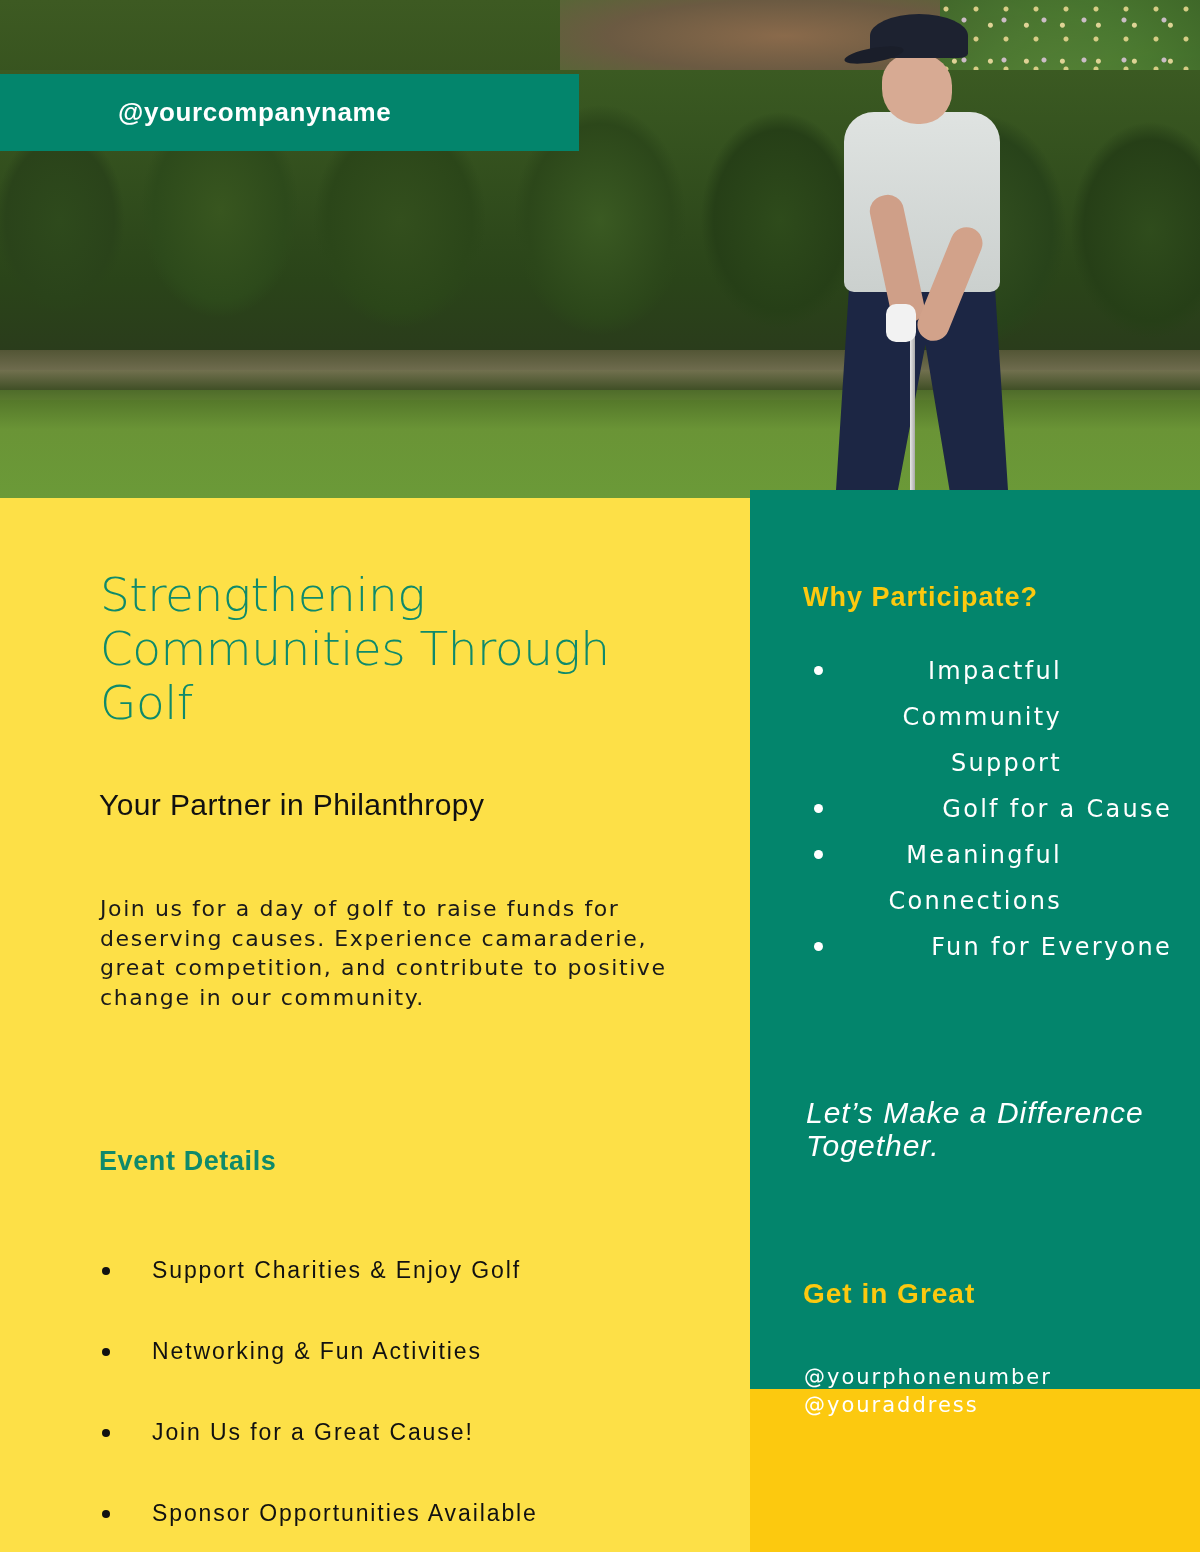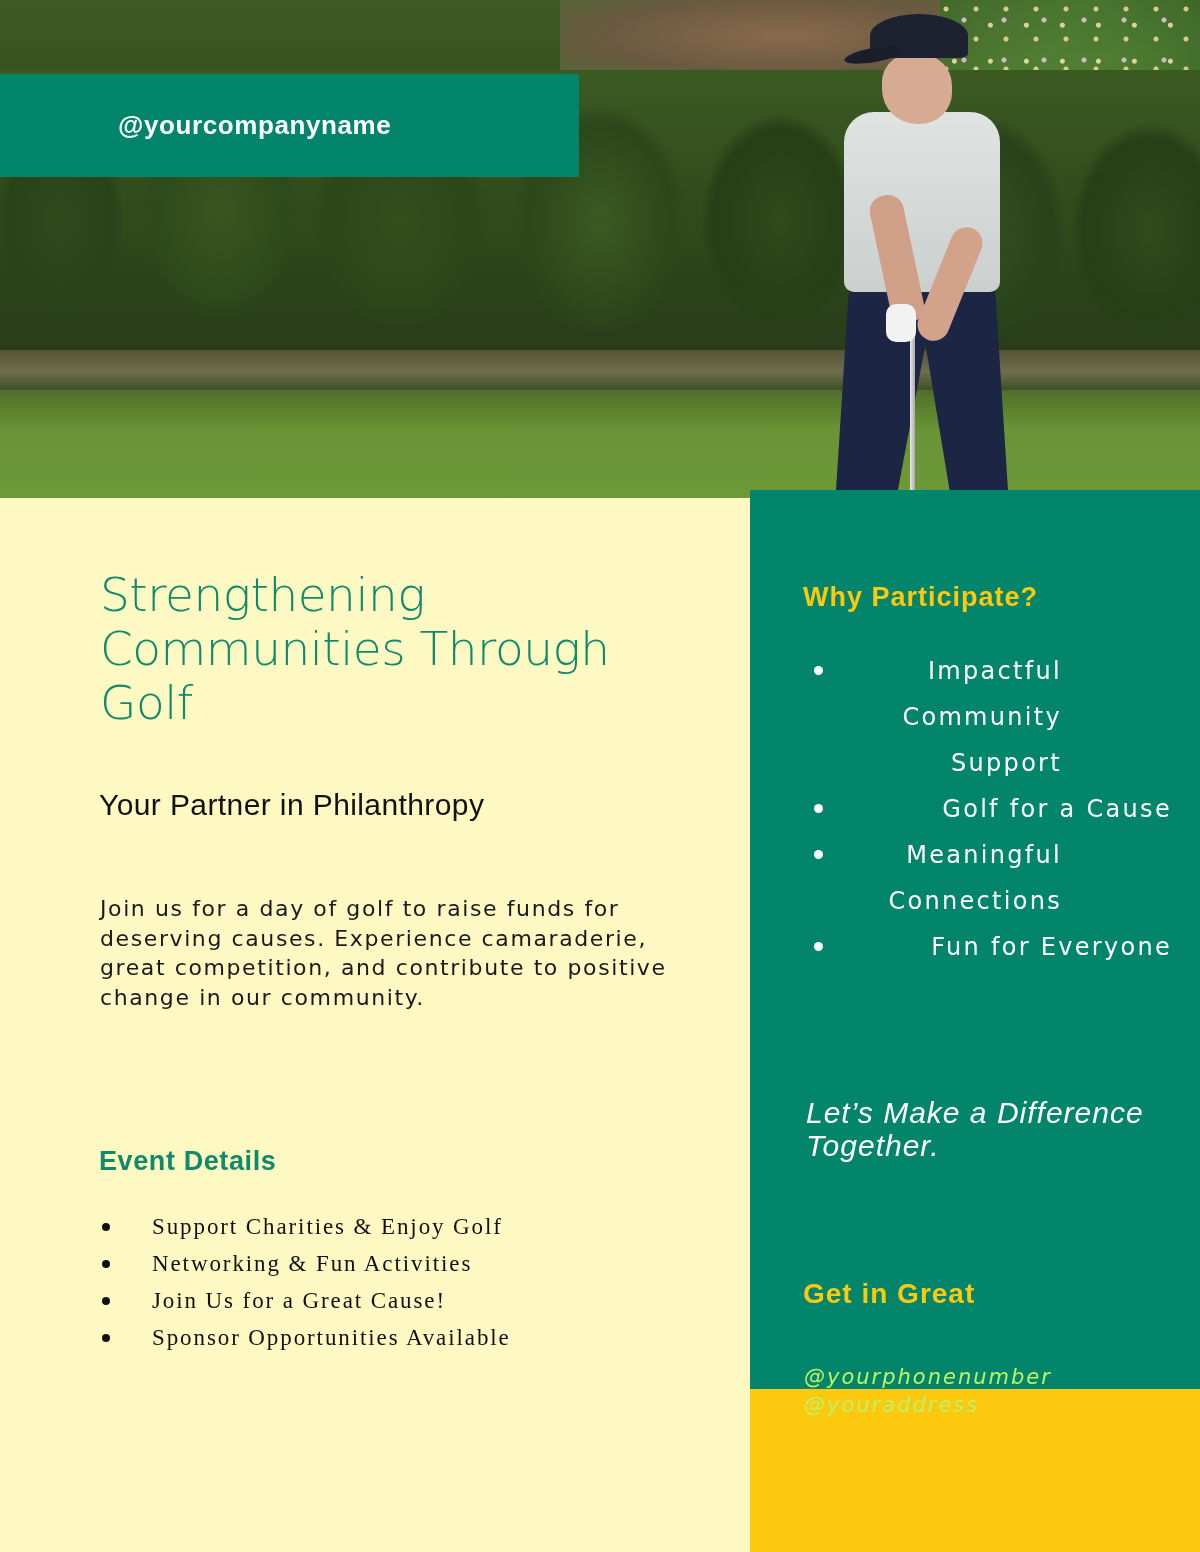--- a/index.html
+++ b/index.html
@@ -46,7 +46,7 @@
   .golfer .club { position: absolute; left: 80px; top: 320px; width: 5px; height: 160px; background: linear-gradient(90deg,#e8e8e8,#aaa); }
 
   
-  .company-banner { position: absolute; left: 0; top: 74px; width: 579px; height: 103px; background: #03856c;
+  .company-banner { position: absolute; left: 0; top: 74px; width: 579px; height: 77px; background: #03856c;
                     display: flex; align-items: center; }
   .company-banner span { color: #ffffff; font-weight: bold; font-size: 26px; letter-spacing: 0.6px; margin-left: 118px; }
 

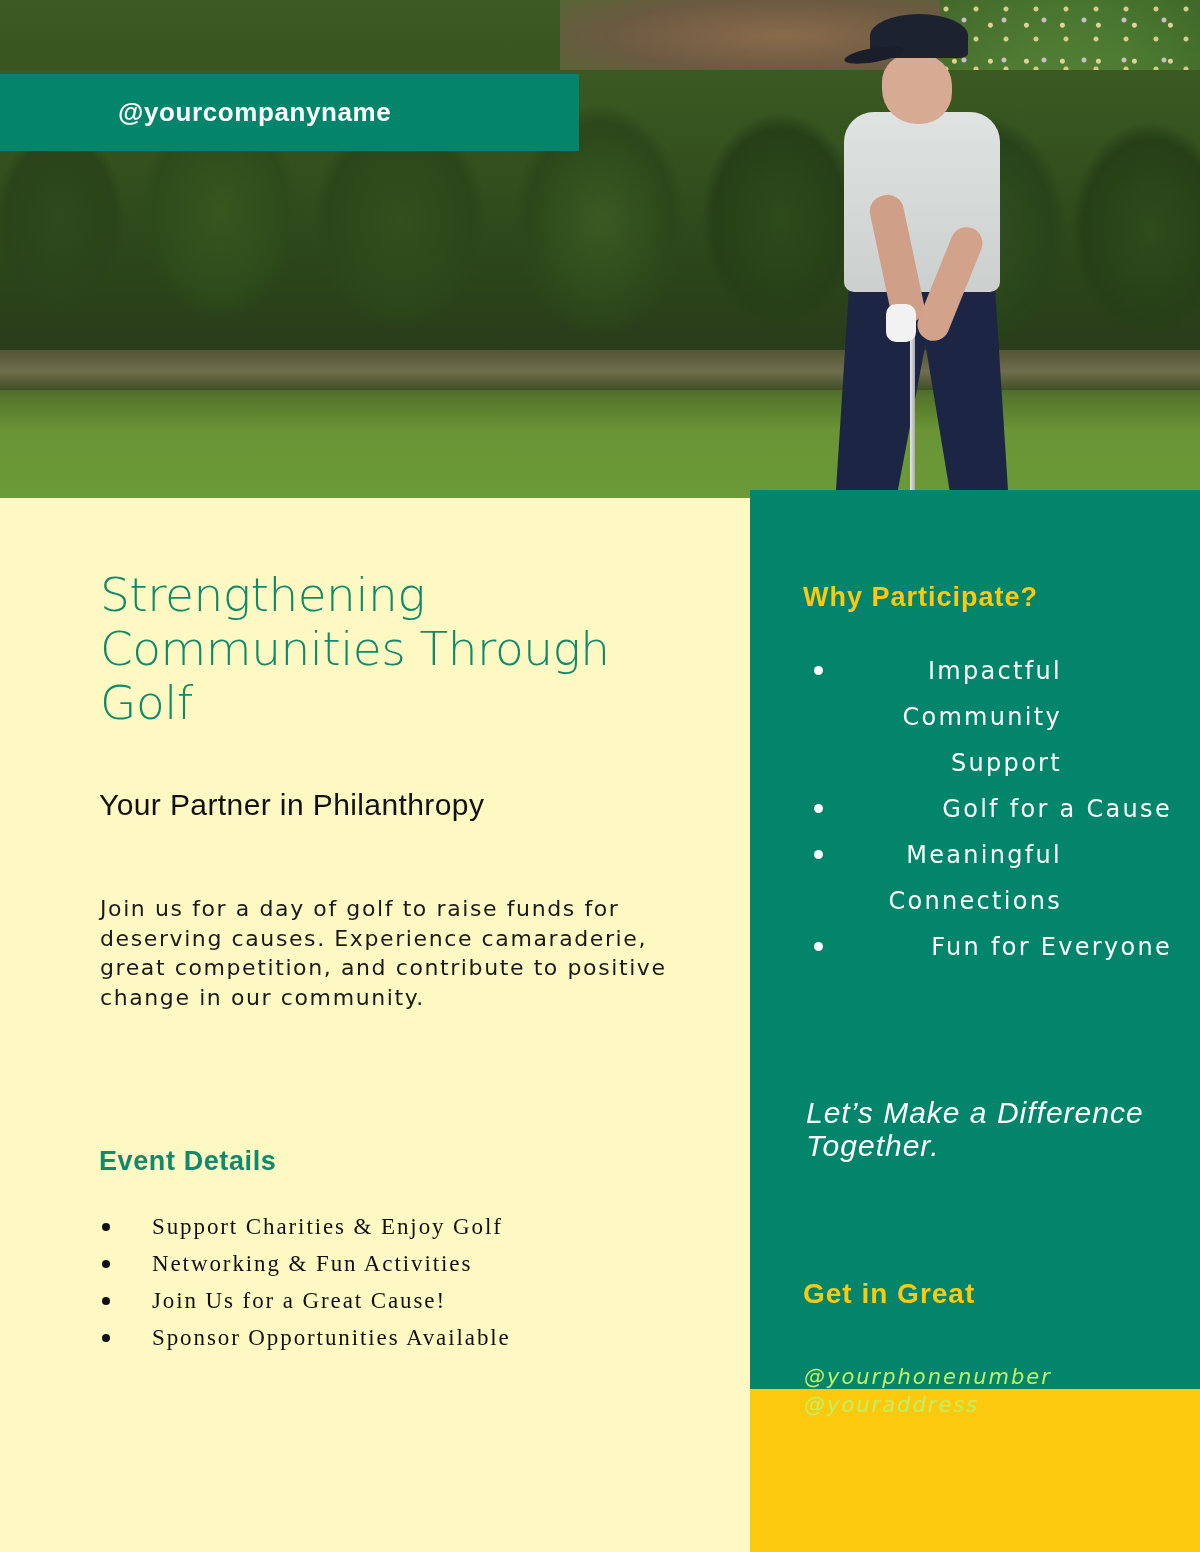--- a/index.html
+++ b/index.html
@@ -51,7 +51,7 @@
   .company-banner span { color: #ffffff; font-weight: bold; font-size: 26px; letter-spacing: 0.6px; margin-left: 118px; }
 
   
-  .left { position: absolute; left: 0; top: 498px; width: 750px; height: 1054px; background: #fef9c3; }
+  .left { position: absolute; left: 0; top: 498px; width: 750px; height: 1054px; background: #fde047; }
   .headline { position: absolute; left: 100px; top: 70px; width: 580px; color: #0f8a6b;
               font-family: "DejaVu Sans", sans-serif; font-weight: 200; font-size: 47px; line-height: 54px; letter-spacing: -0.5px; }
   .subhead { position: absolute; left: 99px; top: 290px; color: #111; font-size: 30px; letter-spacing: 0.4px; }

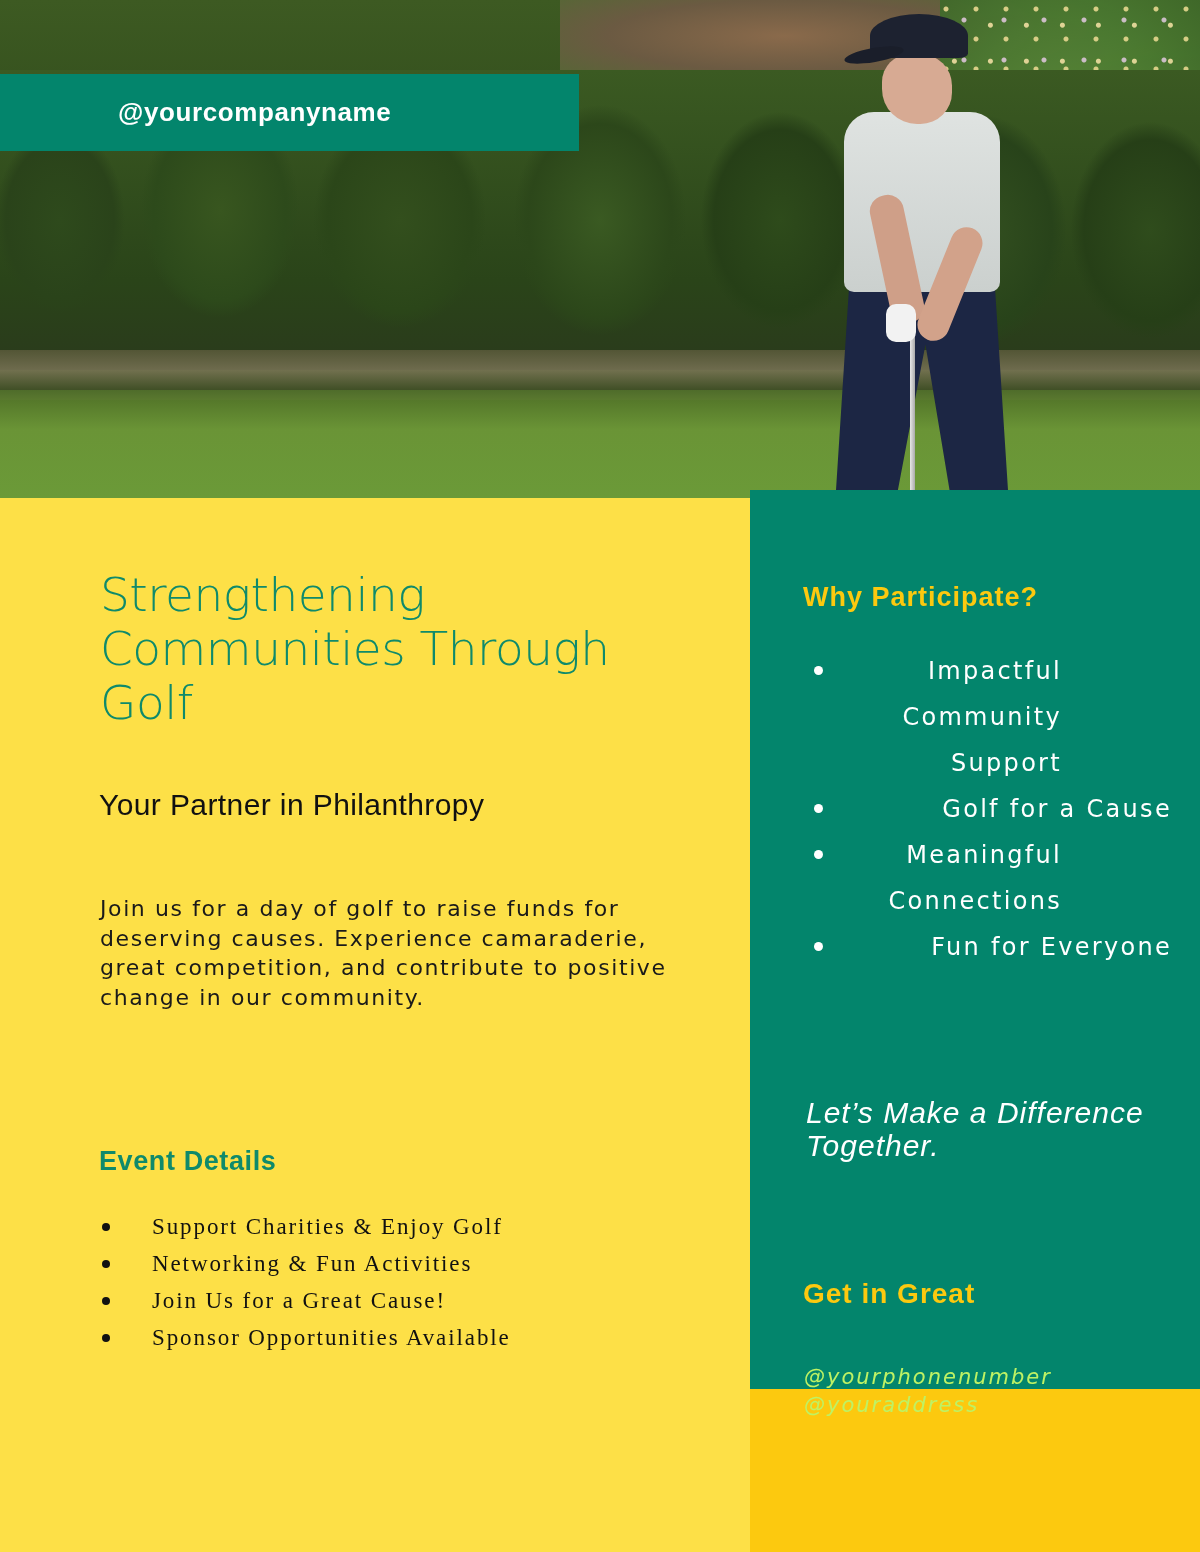--- a/index.html
+++ b/index.html
@@ -59,7 +59,7 @@
            font-family: "DejaVu Sans", sans-serif; font-size: 22px; line-height: 29.5px; letter-spacing: 1.6px; }
   .event-title { position: absolute; left: 99px; top: 628px; color: #0f8a6b; font-weight: bold; font-size: 27px; letter-spacing: 0.6px; margin-top: 20px; }
   .event-list { position: absolute; left: 96px; top: 710px; margin: 0; padding: 0; list-style: none; }
-  .event-list li { position: relative; padding-left: 56px; color: #111; font-family: Liberation Serif, serif; font-size: 23px; letter-spacing: 1.9px; line-height: 37px; }
+  .event-list li { position: relative; padding-left: 56px; color: #111; font-family: Liberation Sans, sans-serif; font-size: 23px; letter-spacing: 1.9px; line-height: 37px; margin-top: 44px; }
   .event-list li::before { content: ""; position: absolute; left: 6px; top: 15px; width: 8px; height: 8px; border-radius: 50%; background: #111; }
 
   

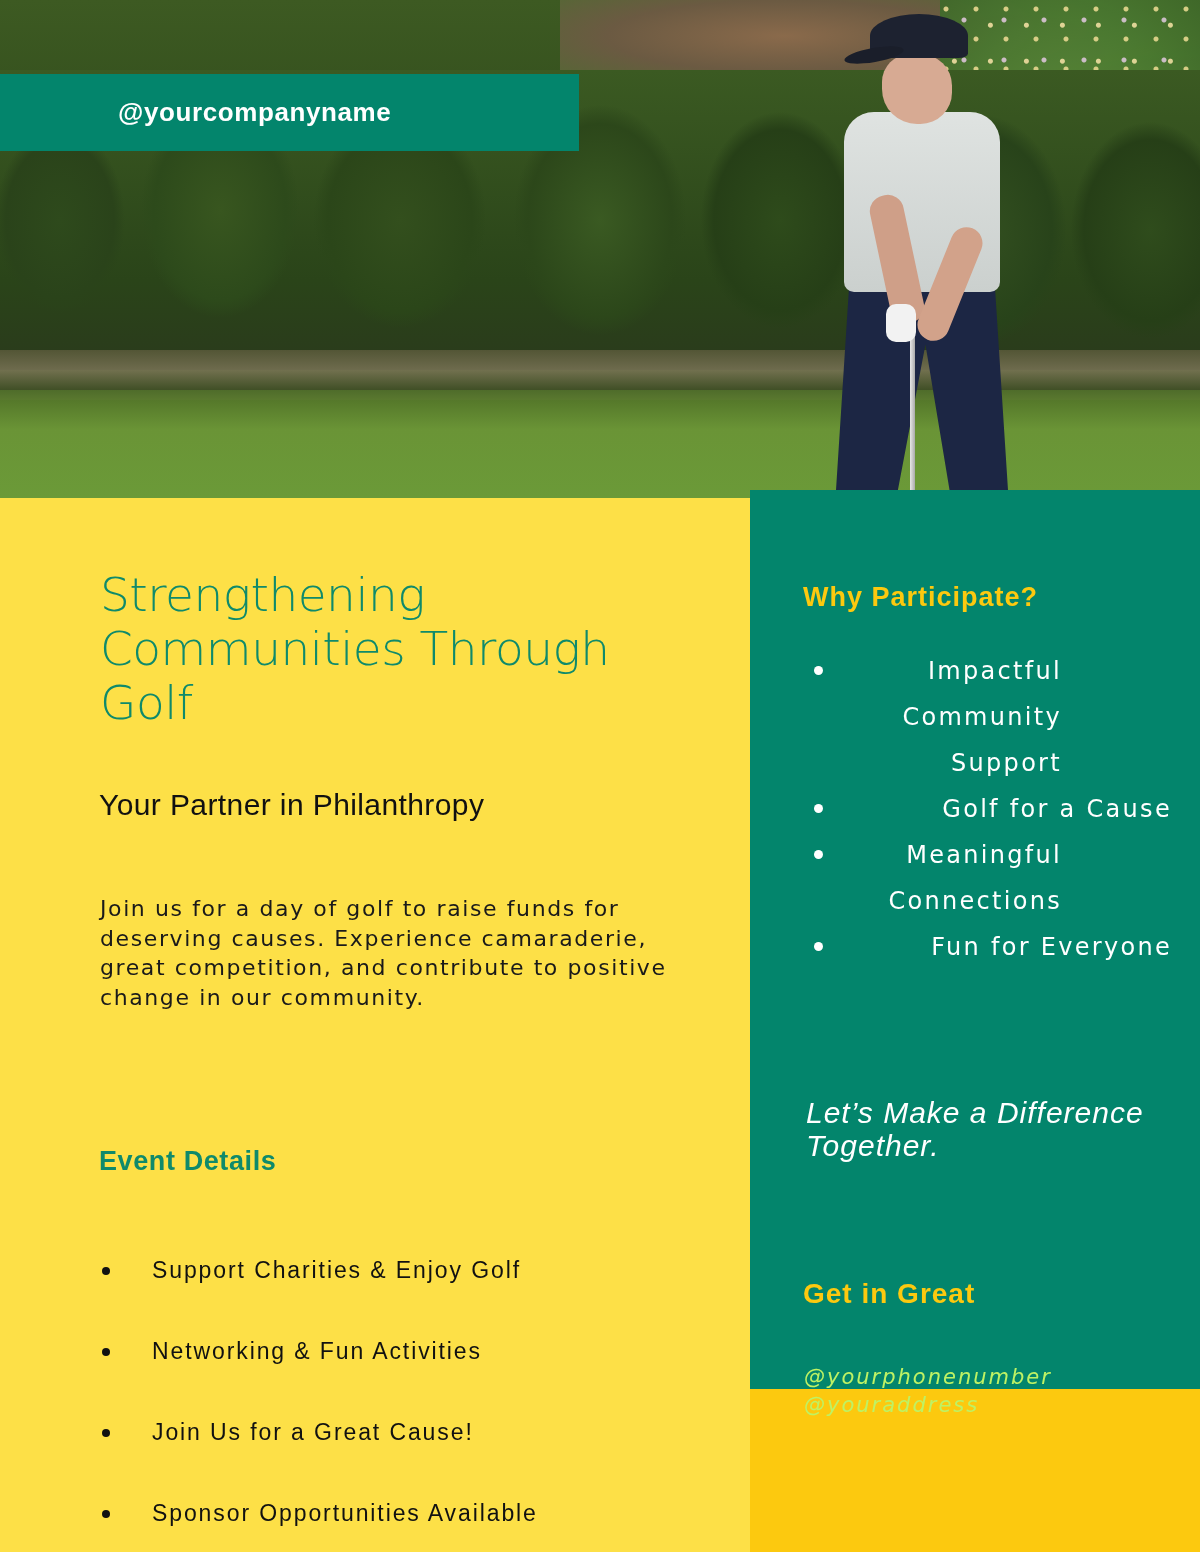--- a/index.html
+++ b/index.html
@@ -71,7 +71,7 @@
   .why-list li::before { content: ""; position: absolute; left: 0; top: 18px; width: 9px; height: 9px; border-radius: 50%; background: #fff; }
   .tagline { position: absolute; left: 56px; top: 606px; width: 380px; color: #fff; font-style: italic; font-size: 30px; line-height: 33px; letter-spacing: 1px; }
   .contact-title { position: absolute; left: 53px; top: 788px; color: #fcc90f; font-weight: bold; font-size: 28px; letter-spacing: 1px; }
-  .contact-lines { position: absolute; left: 54px; top: 873px; color: #bef264; font-family: "DejaVu Sans", sans-serif; font-size: 21px; line-height: 28px; letter-spacing: 2px; font-style: italic; }
+  .contact-lines { position: absolute; left: 54px; top: 873px; color: #ffffff; font-family: "DejaVu Sans", sans-serif; font-size: 21px; line-height: 28px; letter-spacing: 2px; }
 </style>
 </head>
 <body>

